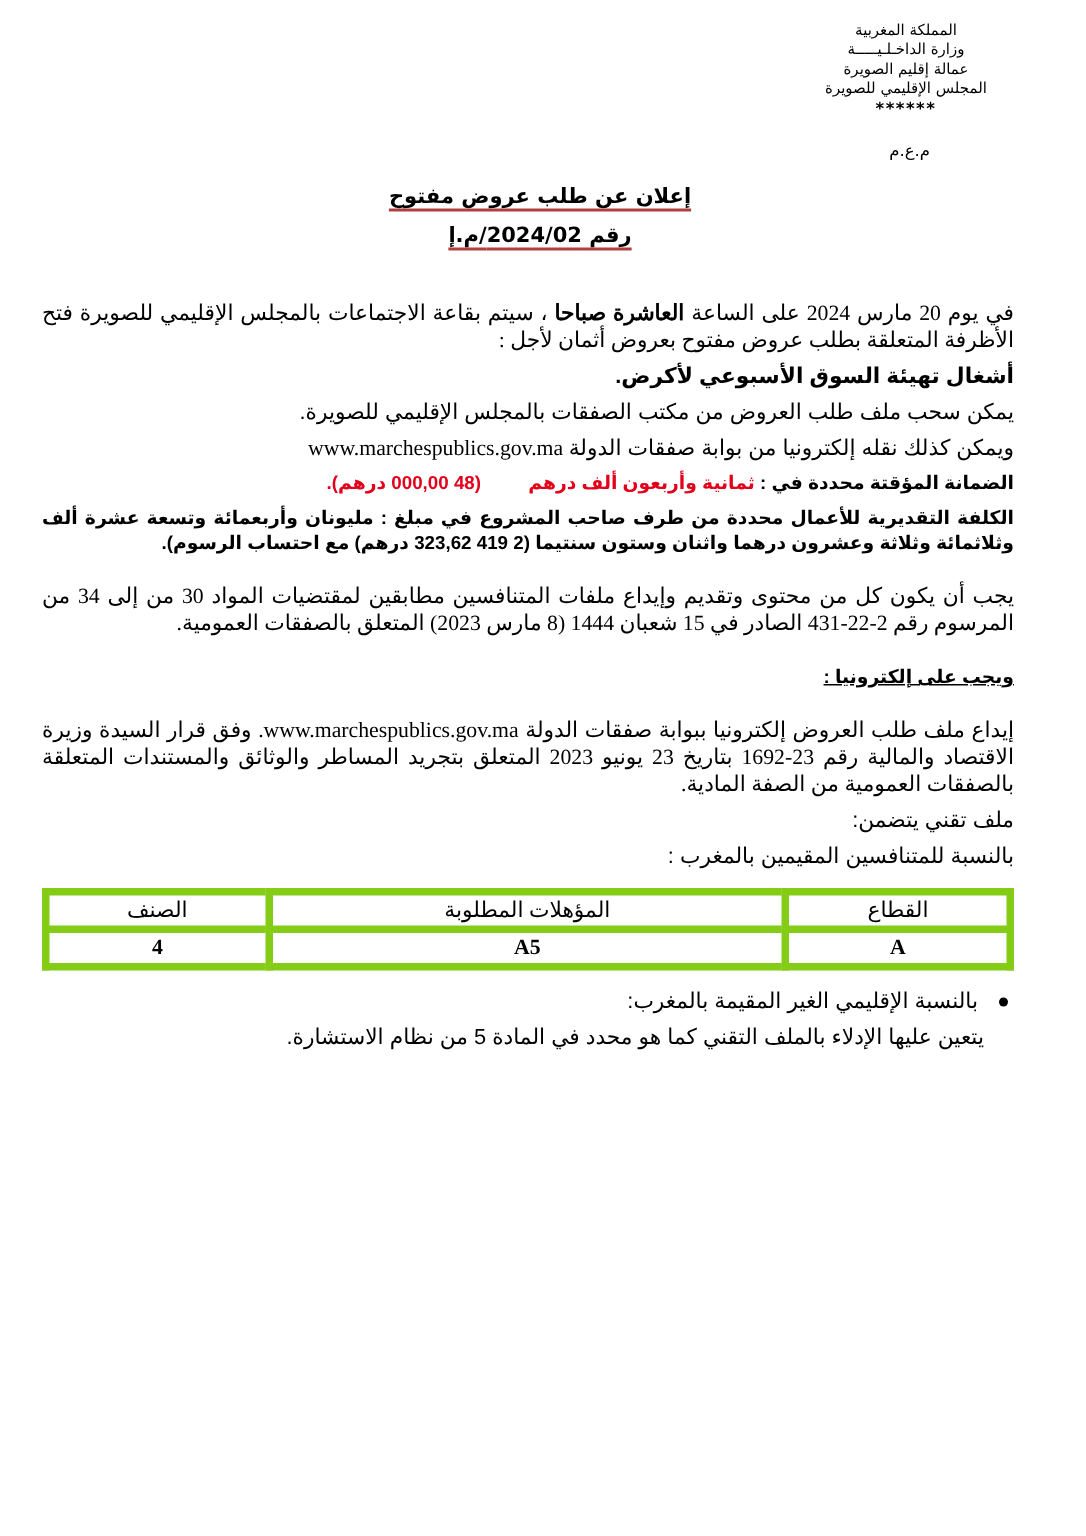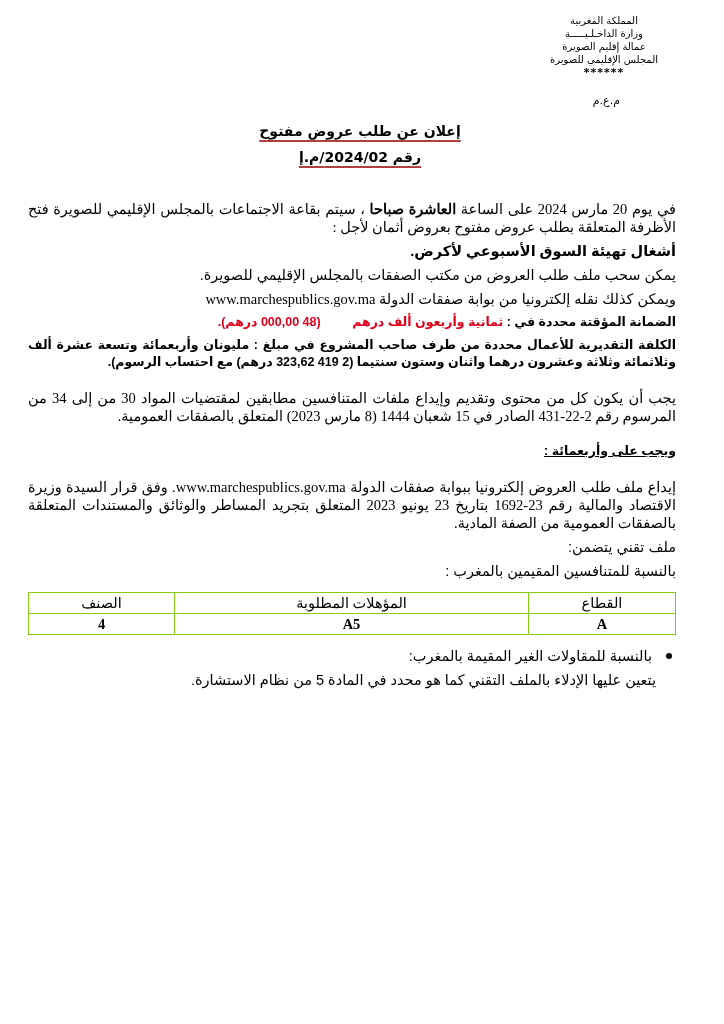--- a/index.html
+++ b/index.html
@@ -100,7 +100,7 @@
 
   <div class="gap"></div>
 
-  <p class="para sans small bold underline">ويجب على وأربعمائة :</p>
+  <p class="para sans small bold underline">ويجب على إلكترونيا :</p>
 
   <div class="gap"></div>
 

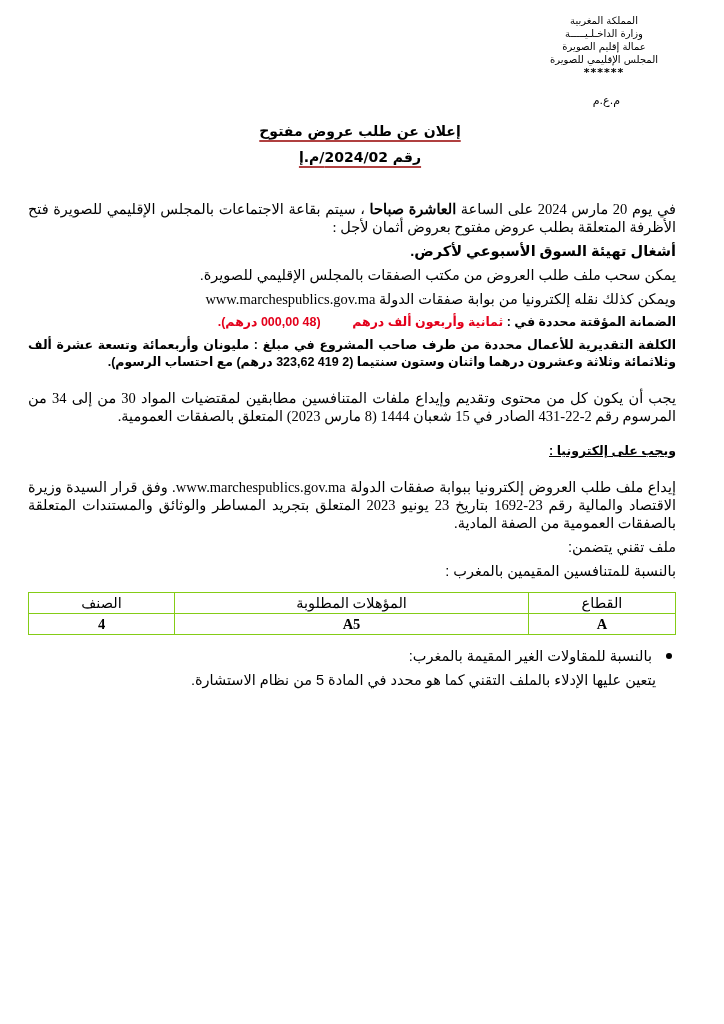--- a/index.html
+++ b/index.html
@@ -44,7 +44,7 @@
     font-family: "Liberation Serif", "DejaVu Serif", serif; font-size: 14.5px;
   }
   table.quals td, table.quals th {
-    border: 1px solid #84cc16; text-align: center; padding: 1px 4px; height: 16px;
+    border: 5px solid #84cc16; text-align: center; padding: 1px 4px; height: 16px;
   }
   table.quals th { font-weight: normal; }
   table.quals td { font-weight: bold; }

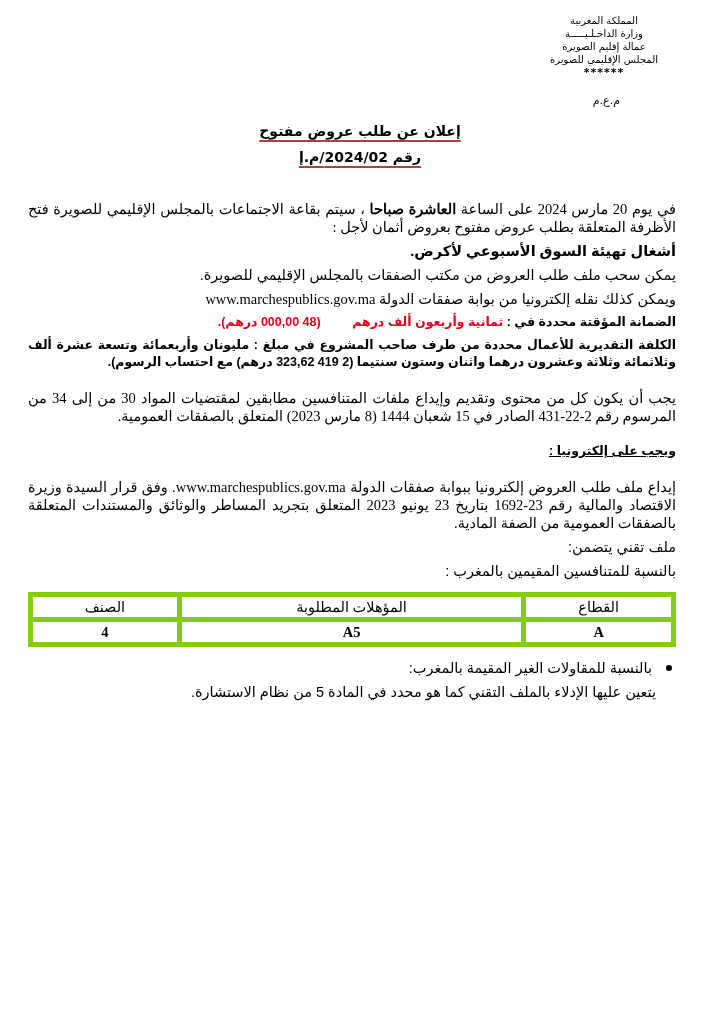--- a/index.html
+++ b/index.html
@@ -130,7 +130,7 @@
 
   <p class="para sans bullet-line">
     <span class="bullet-dot"></span>
-    <span>بالنسبة للمقاولات الغير المقيمة بالمغرب:</span>
+    <span>بالنسبة الإقليمي الغير المقيمة بالمغرب:</span>
   </p>
   <p class="para sans indent">يتعين عليها الإدلاء بالملف التقني كما هو محدد في المادة 5 من نظام الاستشارة.</p>
 

